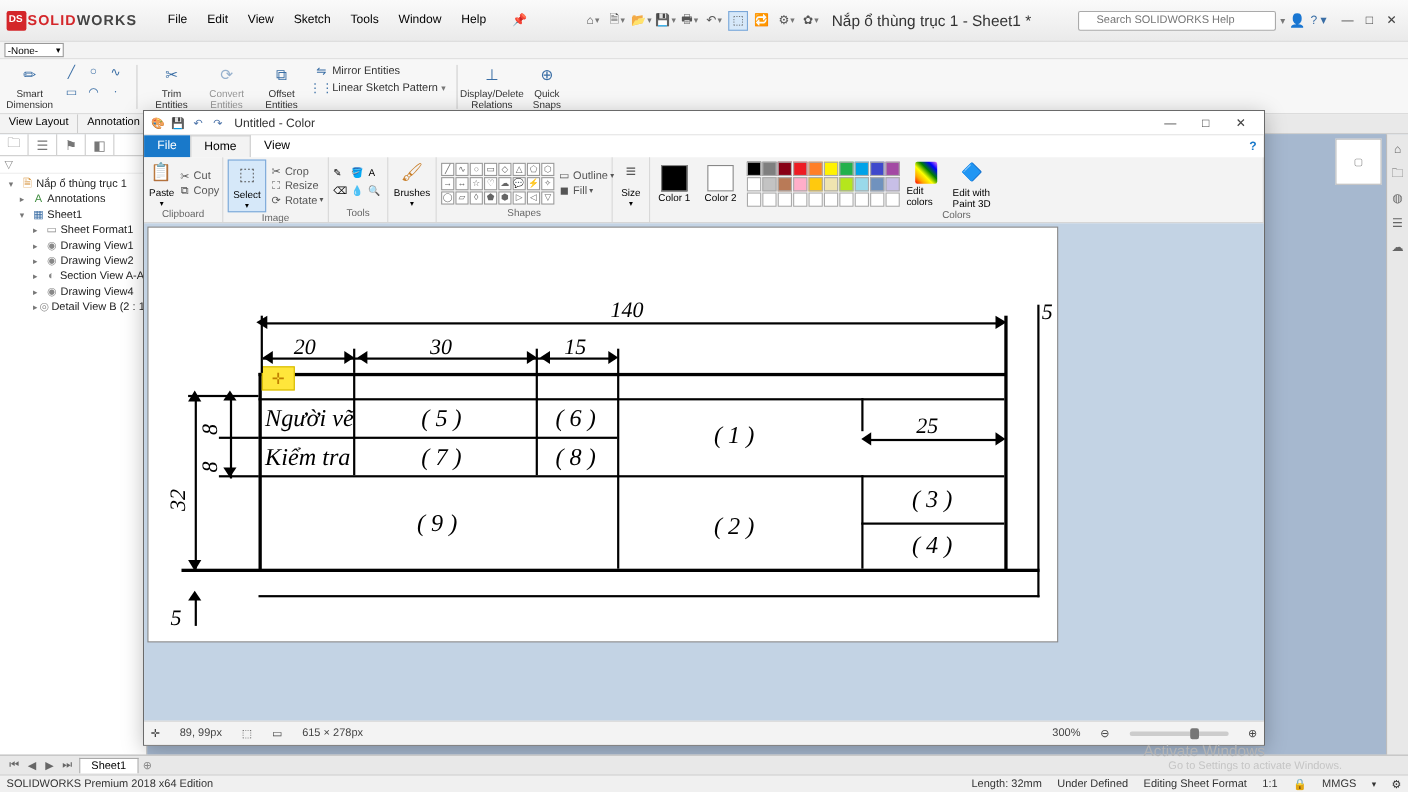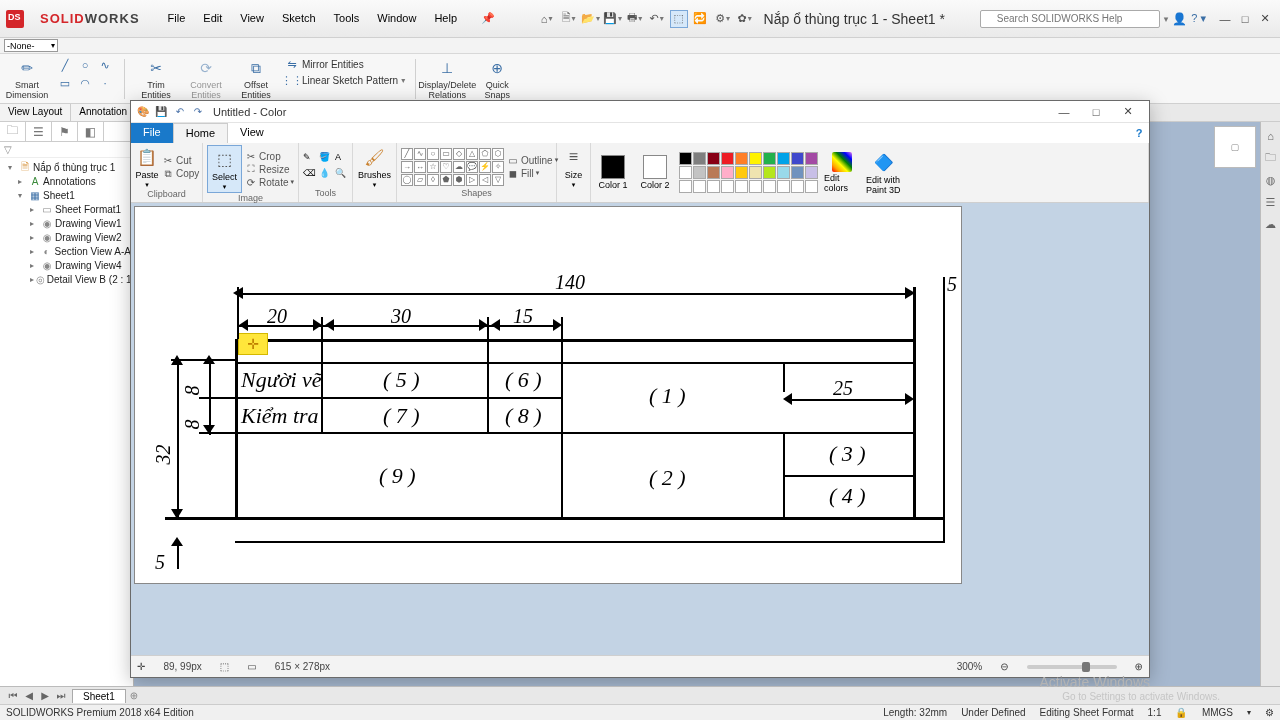--- a/index.html
+++ b/index.html
@@ -7,7 +7,7 @@
 
 
 .sw-titlebar { height: 38px; background: linear-gradient(#fafafa,#eaeaea); border-bottom: 1px solid #d0d0d0; display: flex; align-items: center; padding: 0 6px; font-size: 11px; }
-.sw-logo { display: flex; align-items: center; gap: 16px; margin-right: 20px; }
+.sw-logo { display: flex; align-items: center; gap: 1px; margin-right: 20px; }
 .sw-logo-icon { width: 18px; height: 18px; background: #d4262a; border-radius: 2px; position: relative; }
 .sw-logo-icon::before { content:'DS'; color:#fff; font-size:9px; font-weight:bold; position:absolute; left:2px; top:2px;}
 .sw-logo-text { font-weight: bold; font-size: 13px; letter-spacing: 1px; }

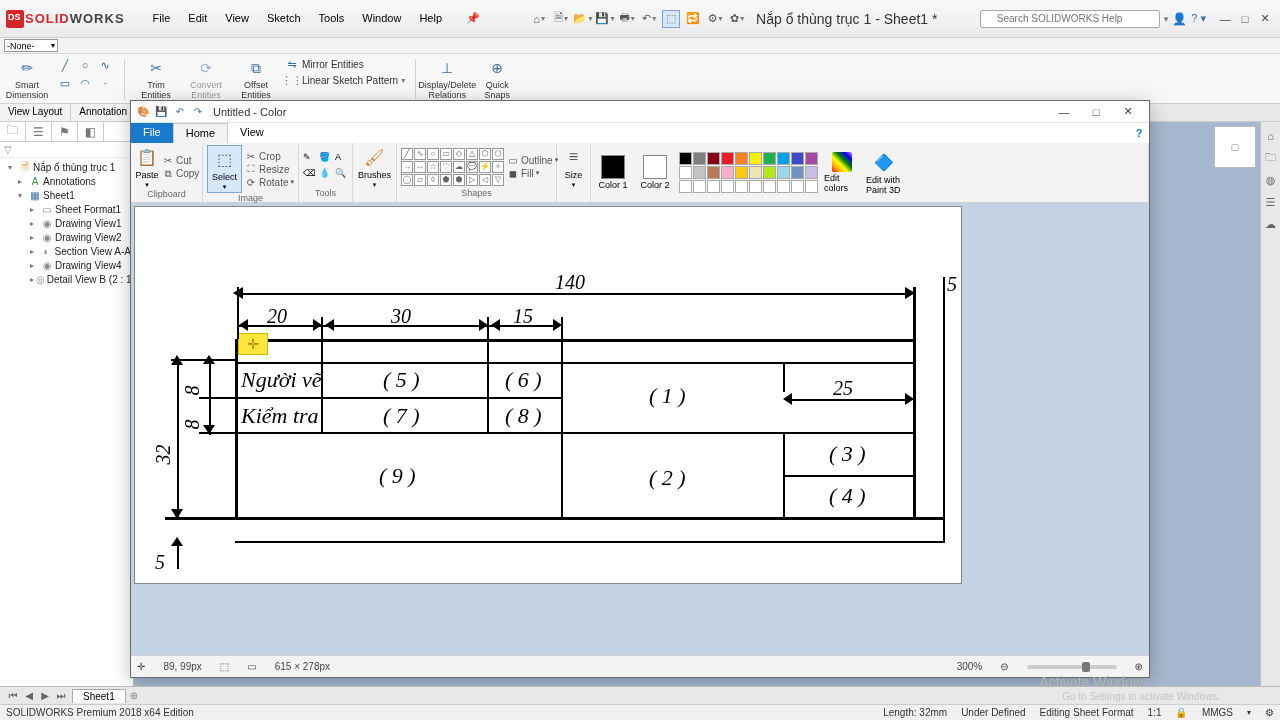--- a/index.html
+++ b/index.html
@@ -505,6 +505,7 @@
             <span>Edit with Paint 3D</span>
           </div>
       </div>
+      <div class="label">Colors</div>
     </div>
   </div>
 

